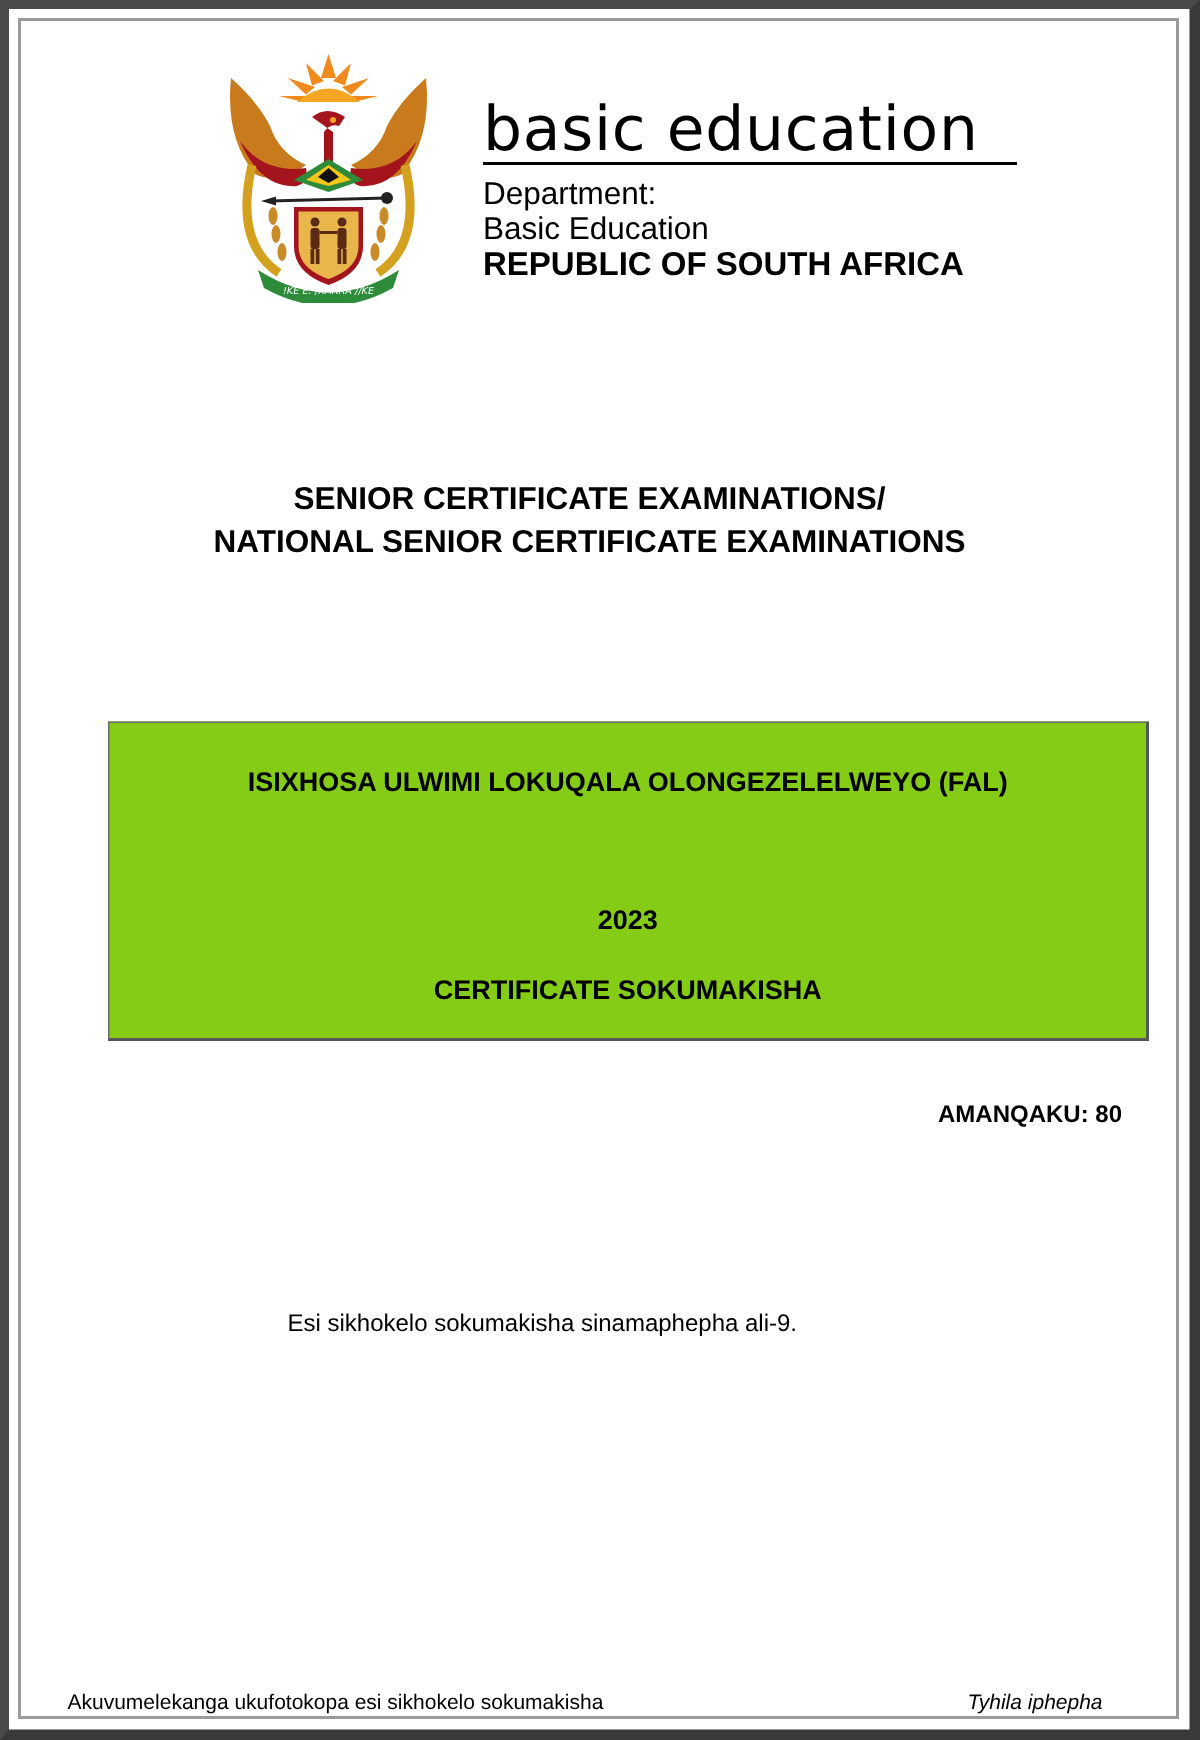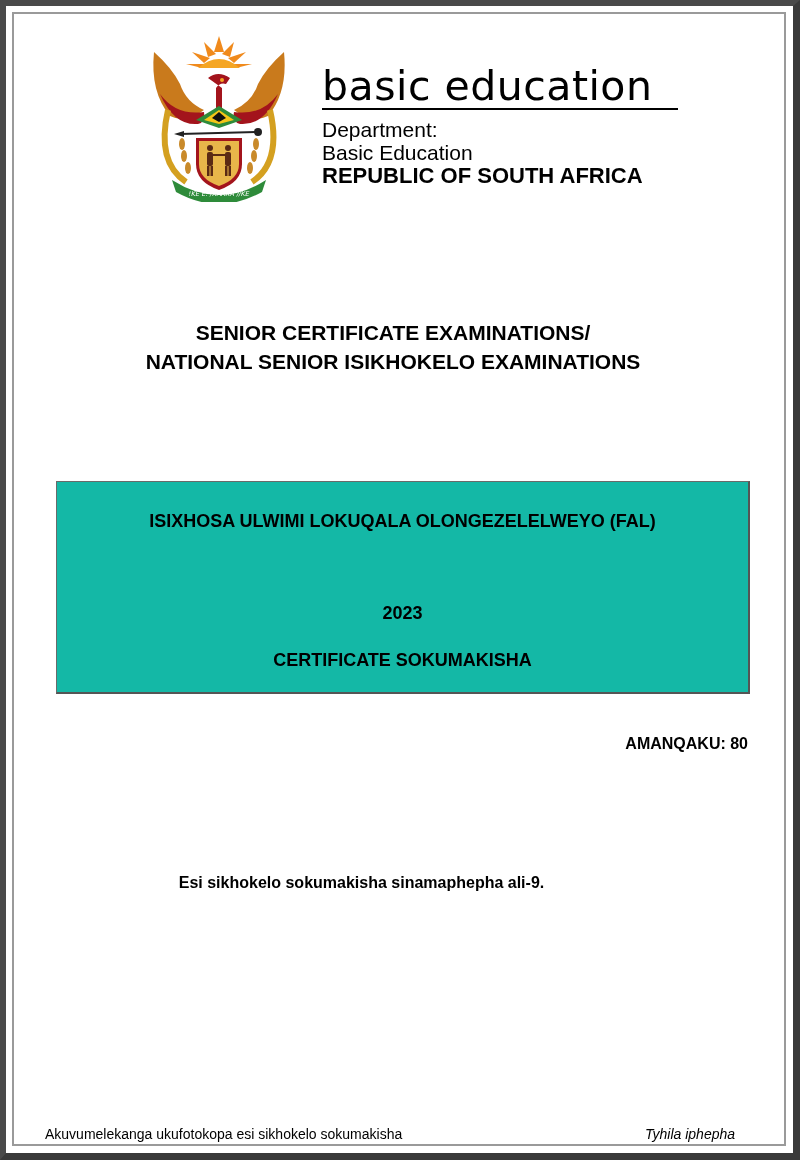--- a/index.html
+++ b/index.html
@@ -114,7 +114,7 @@
 
 <div class="exam-titles">
   <div>SENIOR CERTIFICATE EXAMINATIONS/</div>
-  <div>NATIONAL SENIOR ISIKHOKELO EXAMINATIONS</div>
+  <div>NATIONAL SENIOR CERTIFICATE EXAMINATIONS</div>
 </div>
 
 <div class="info-box">

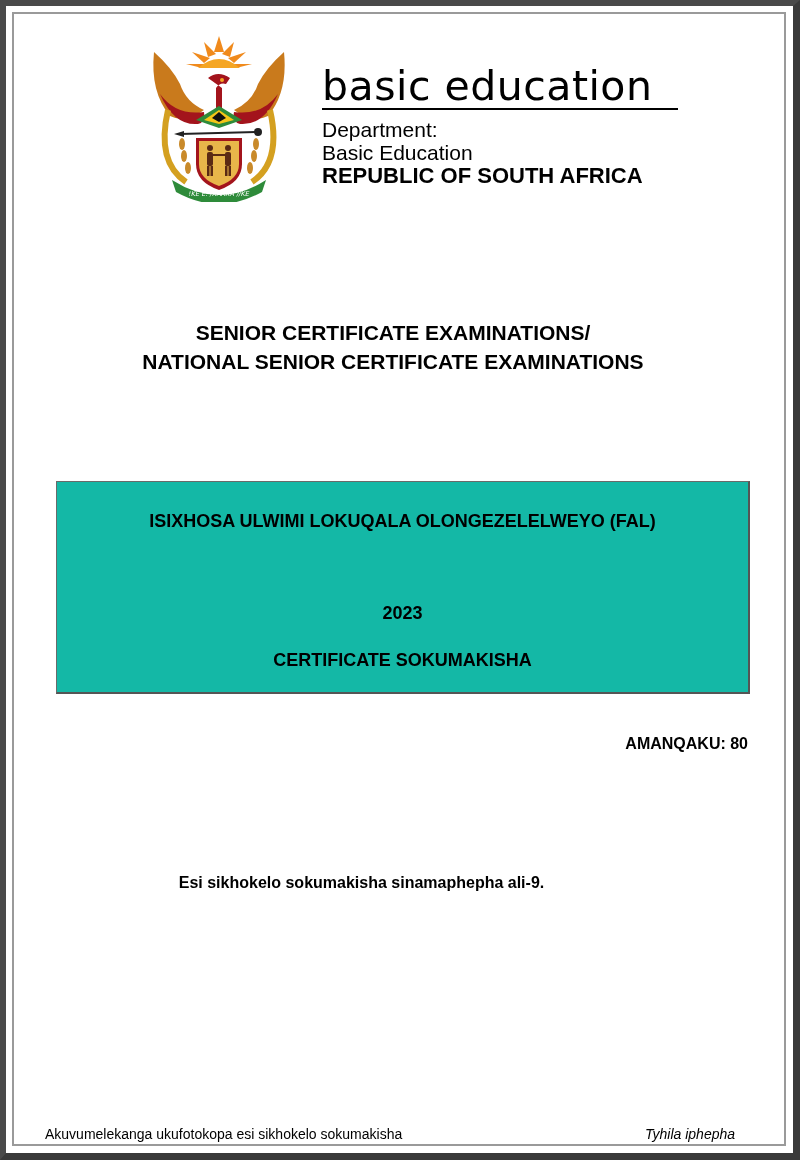--- a/index.html
+++ b/index.html
@@ -28,8 +28,8 @@
       font-weight: bold; font-size: 21px; line-height: 29px;
     }
     .info-box {
-      position: absolute; left: 56px; top: 481px; width: 694px; height: 213px; box-sizing: border-box;
-      background: #14b8a6; border: 1px solid #6a6a6a; border-right: 2px solid #555; border-bottom: 2px solid #555;
+      position: absolute; left: 72px; top: 481px; width: 694px; height: 213px; box-sizing: border-box;
+      background: #84cc16; border: 1px solid #6a6a6a; border-right: 2px solid #555; border-bottom: 2px solid #555;
     }
     .info-line {
       position: absolute; left: 0; width: 100%; text-align: center; font-weight: bold; font-size: 18px; line-height: 20px;

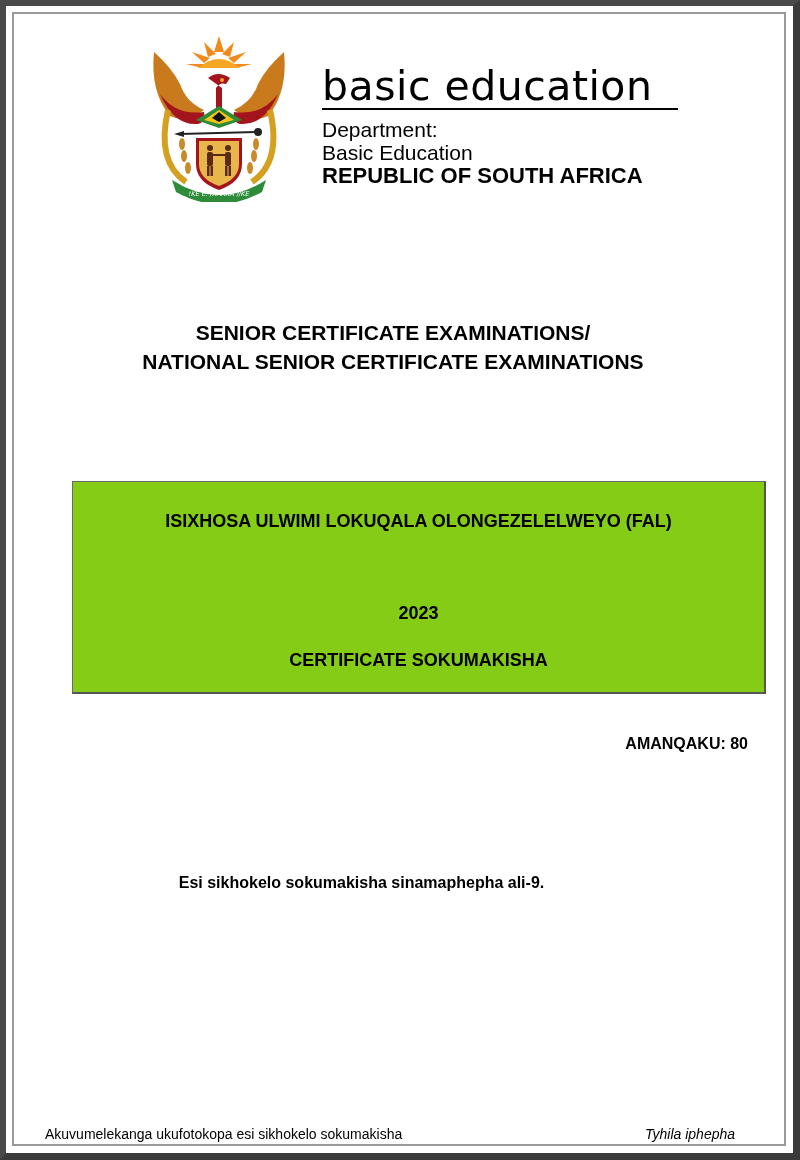--- a/index.html
+++ b/index.html
@@ -35,7 +35,7 @@
       position: absolute; left: 0; width: 100%; text-align: center; font-weight: bold; font-size: 18px; line-height: 20px;
     }
     .marks { position: absolute; right: 52px; top: 735px; font-weight: bold; font-size: 16px; margin-left: 44px; }
-    .pages-note { position: absolute; left: 0; width: 723px; top: 874px; text-align: center; font-weight: bold; font-size: 16px; }
+    .pages-note { position: absolute; left: 0; width: 723px; top: 874px; text-align: center; font-weight: normal; font-size: 16px; }
     .footer-left { position: absolute; left: 45px; top: 1126px; font-size: 14px; }
     .footer-right { position: absolute; left: 645px; top: 1126px; font-style: italic; font-size: 14px; }
   </style>

